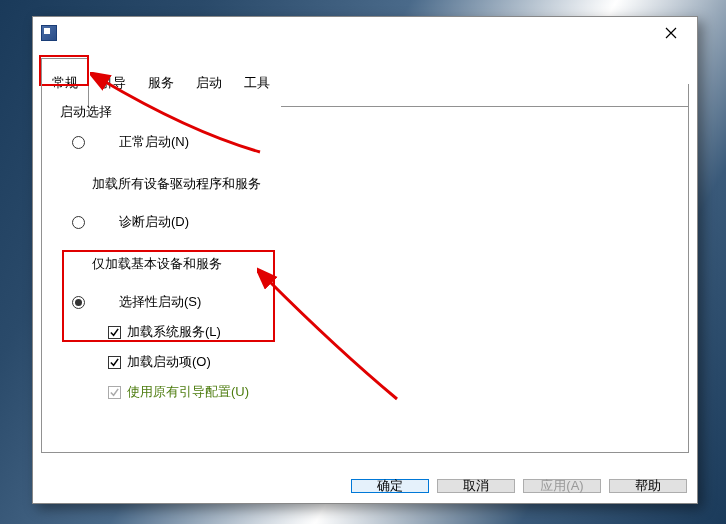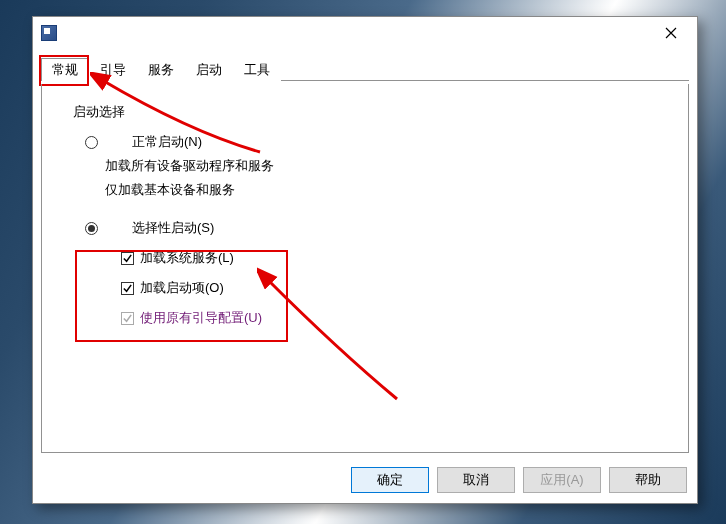--- a/index.html
+++ b/index.html
@@ -11,7 +11,7 @@
     .close-btn { width: 44px; height: 28px; display: flex; align-items: center; justify-content: center; font-size: 14px; cursor: pointer; }
     .content-area { position: absolute; left: 8px; top: 40px; right: 8px; bottom: 50px; }
     .tabs { display: flex; border-bottom: 1px solid #919191; position: relative; }
-    .tab { padding: 2px 10px; font-size: 13px; border: 1px solid transparent; border-bottom: none; position: relative; top: 1px; cursor: pointer; background: #fff; text-align: center; }
+    .tab { padding: 15px 10px; font-size: 13px; border: 1px solid transparent; border-bottom: none; position: relative; top: 1px; cursor: pointer; background: #fff; text-align: center; }
     .tab.active { border-color: #919191; background: #fff; top: 1px; }
     .tab-highlight { position: absolute; left: -2px; top: -2px; width: 50px; height: 31px; border: 2px solid #e00000; pointer-events: none; }
     .tab-body { position: absolute; left: 0; right: 0; top: 27px; bottom: 0; border: 1px solid #919191; border-top: none; padding: 18px 27px; }

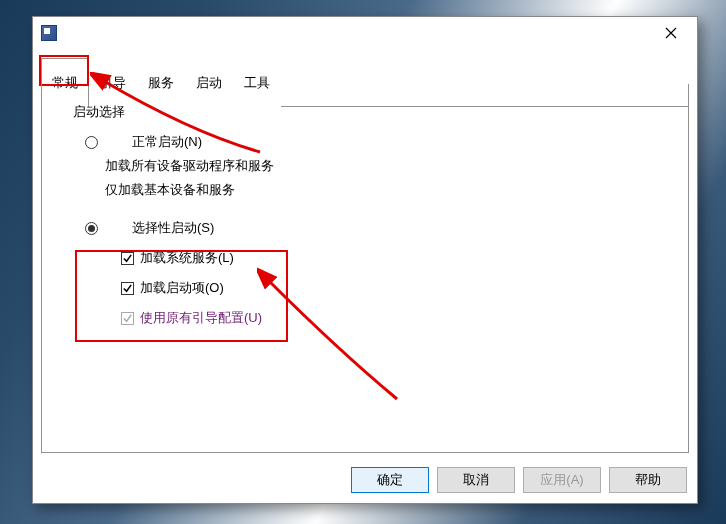--- a/index.html
+++ b/index.html
@@ -14,7 +14,7 @@
     .tab { padding: 15px 10px; font-size: 13px; border: 1px solid transparent; border-bottom: none; position: relative; top: 1px; cursor: pointer; background: #fff; text-align: center; }
     .tab.active { border-color: #919191; background: #fff; top: 1px; }
     .tab-highlight { position: absolute; left: -2px; top: -2px; width: 50px; height: 31px; border: 2px solid #e00000; pointer-events: none; }
-    .tab-body { position: absolute; left: 0; right: 0; top: 27px; bottom: 0; border: 1px solid #919191; border-top: none; padding: 18px 27px; }
+    .tab-body { position: absolute; left: 0; right: 0; top: 27px; bottom: 0; border: 1px solid #919191; border-top: none; padding: 18px 14px; }
     .groupbox { position: relative; }
     .groupbox-title { font-size: 13px; padding: 0 4px; }
     .radio-row { display: flex; align-items: center; margin-top: 12px; margin-left: 16px; font-size: 13px; gap: 28px; }

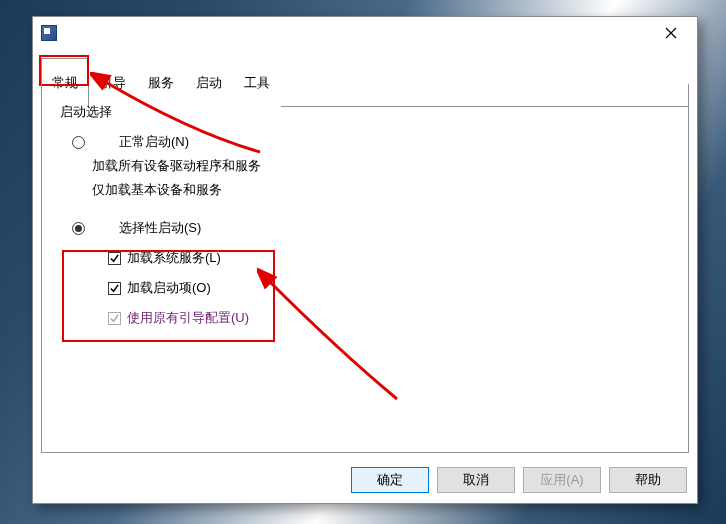--- a/index.html
+++ b/index.html
@@ -20,7 +20,7 @@
     .radio-row { display: flex; align-items: center; margin-top: 12px; margin-left: 16px; font-size: 13px; gap: 28px; }
     .radio { width: 13px; height: 13px; border: 1px solid #333; border-radius: 50%; margin-right: 6px; display: inline-flex; align-items: center; justify-content: center; background:#fff; }
     .radio.checked::after { content: ""; width: 7px; height: 7px; background: #333; border-radius: 50%; }
-    .sub-text { font-size: 13px; margin-left: 36px; margin-top: 6px; }
+    .sub-text { font-size: 13px; margin-left: 36px; margin-top: 24px; }
     .checkbox-row { display: flex; align-items: center; margin-left: 52px; margin-top: 12px; font-size: 13px; }
     .checkbox { width: 13px; height: 13px; border: 1px solid #333; margin-right: 6px; display: inline-flex; align-items: center; justify-content: center; background:#fff; }
     .checkbox.checked svg { display: block; }

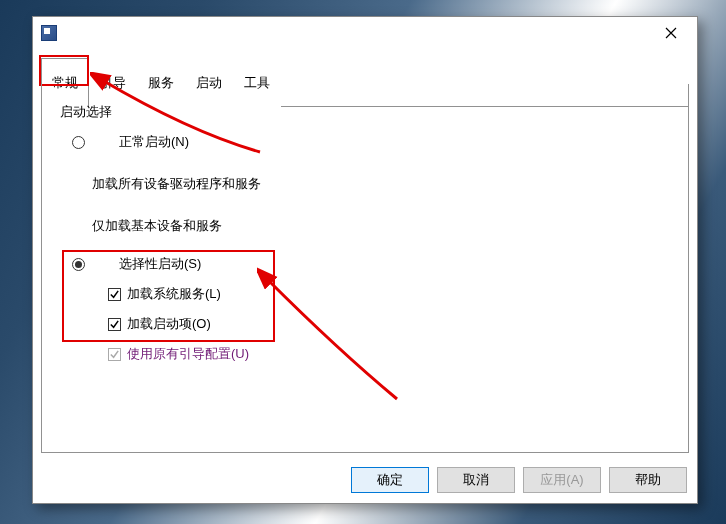--- a/index.html
+++ b/index.html
@@ -68,6 +68,10 @@
         </div>
         <div class="sub-text">加载所有设备驱动程序和服务</div>
 
+        <div class="radio-row" style="margin-top:20px">
+          <span class="radio"></span>
+          <span>诊断启动(D)</span>
+        </div>
         <div class="sub-text">仅加载基本设备和服务</div>
 
         <div class="radio-row" style="margin-top:20px">

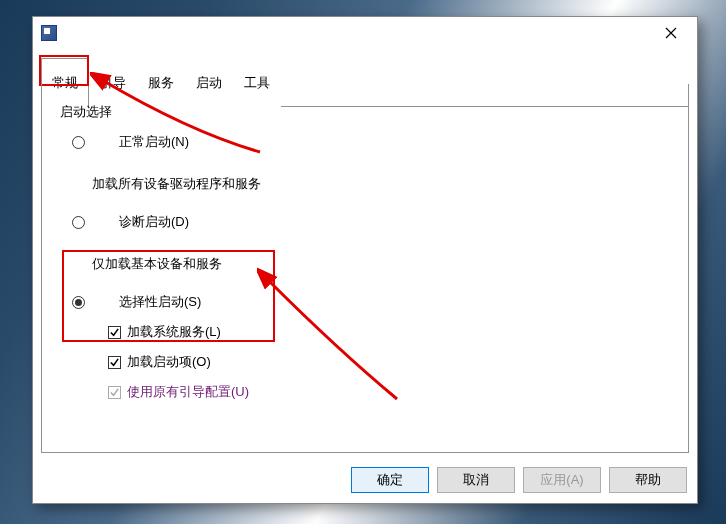--- a/index.html
+++ b/index.html
@@ -27,7 +27,7 @@
     .checkbox svg { display: none; width: 11px; height: 11px; }
     .checkbox.disabled { border-color: #aaa; }
     .checkbox.disabled svg path { stroke: #aaa; }
-    .disabled-label { color: #701a75; }
+    .disabled-label { color: #4d7c0f; }
     .sel-highlight { position: absolute; left: 6px; top: 148px; width: 213px; height: 92px; border: 2px solid #e00000; pointer-events: none; }
     .button-row { position: absolute; left: 0; right: 10px; bottom: 10px; display: flex; justify-content: flex-end; gap: 8px; }
     .btn { width: 78px; height: 26px; font-size: 13px; border: 1px solid #adadad; background: #e1e1e1; display: flex; align-items: center; justify-content: center; cursor: pointer; }

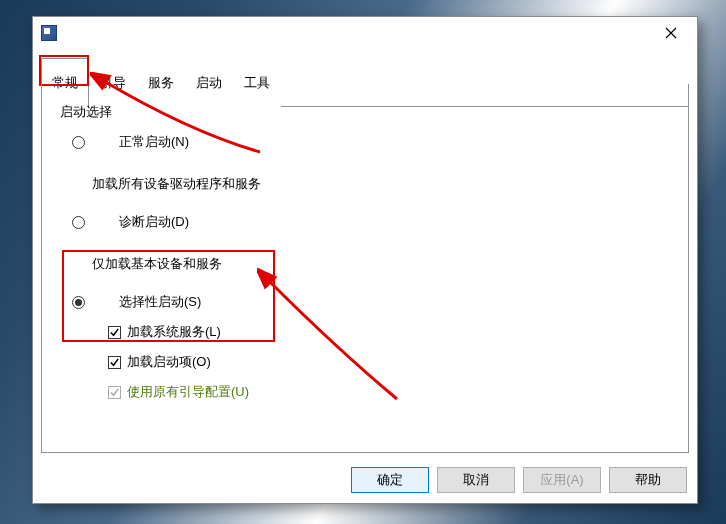--- a/index.html
+++ b/index.html
@@ -30,7 +30,7 @@
     .disabled-label { color: #4d7c0f; }
     .sel-highlight { position: absolute; left: 6px; top: 148px; width: 213px; height: 92px; border: 2px solid #e00000; pointer-events: none; }
     .button-row { position: absolute; left: 0; right: 10px; bottom: 10px; display: flex; justify-content: flex-end; gap: 8px; }
-    .btn { width: 78px; height: 26px; font-size: 13px; border: 1px solid #adadad; background: #e1e1e1; display: flex; align-items: center; justify-content: center; cursor: pointer; }
+    .btn { width: 78px; height: 14px; font-size: 13px; border: 1px solid #adadad; background: #e1e1e1; display: flex; align-items: center; justify-content: center; cursor: pointer; }
     .btn.default { border: 1px solid #0078d7; background: #e5f1fb; }
     .btn.disabled { color: #999; cursor: default; }
     .arrow-svg { position: absolute; pointer-events: none; }

